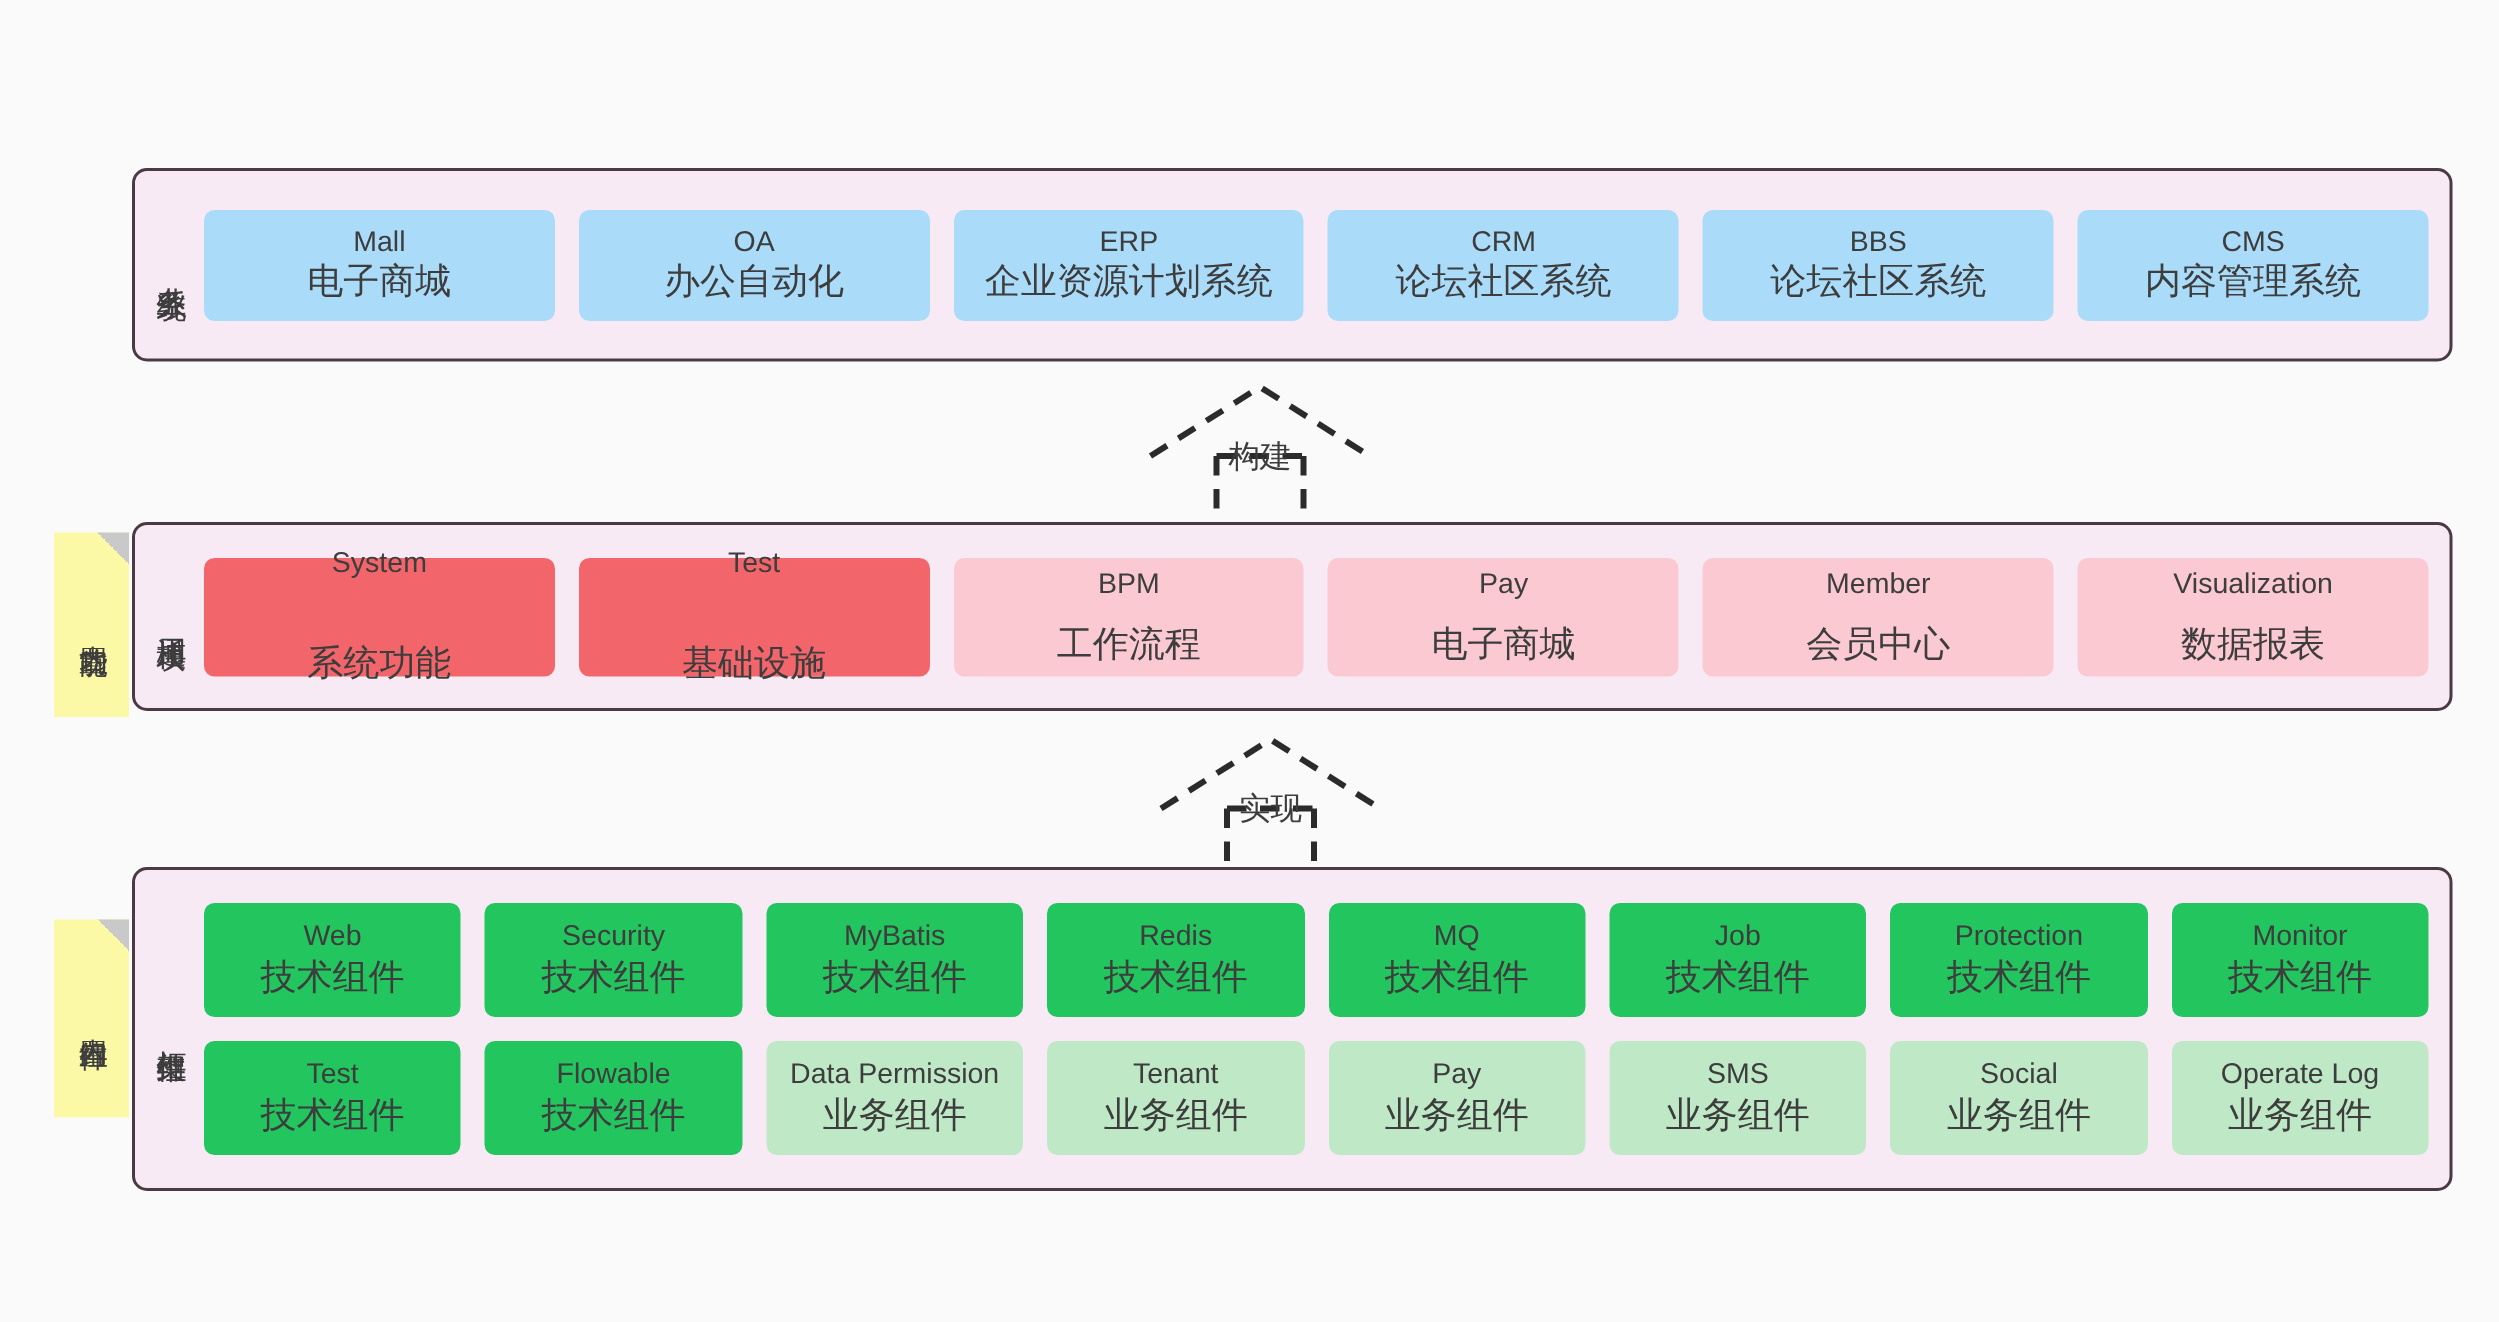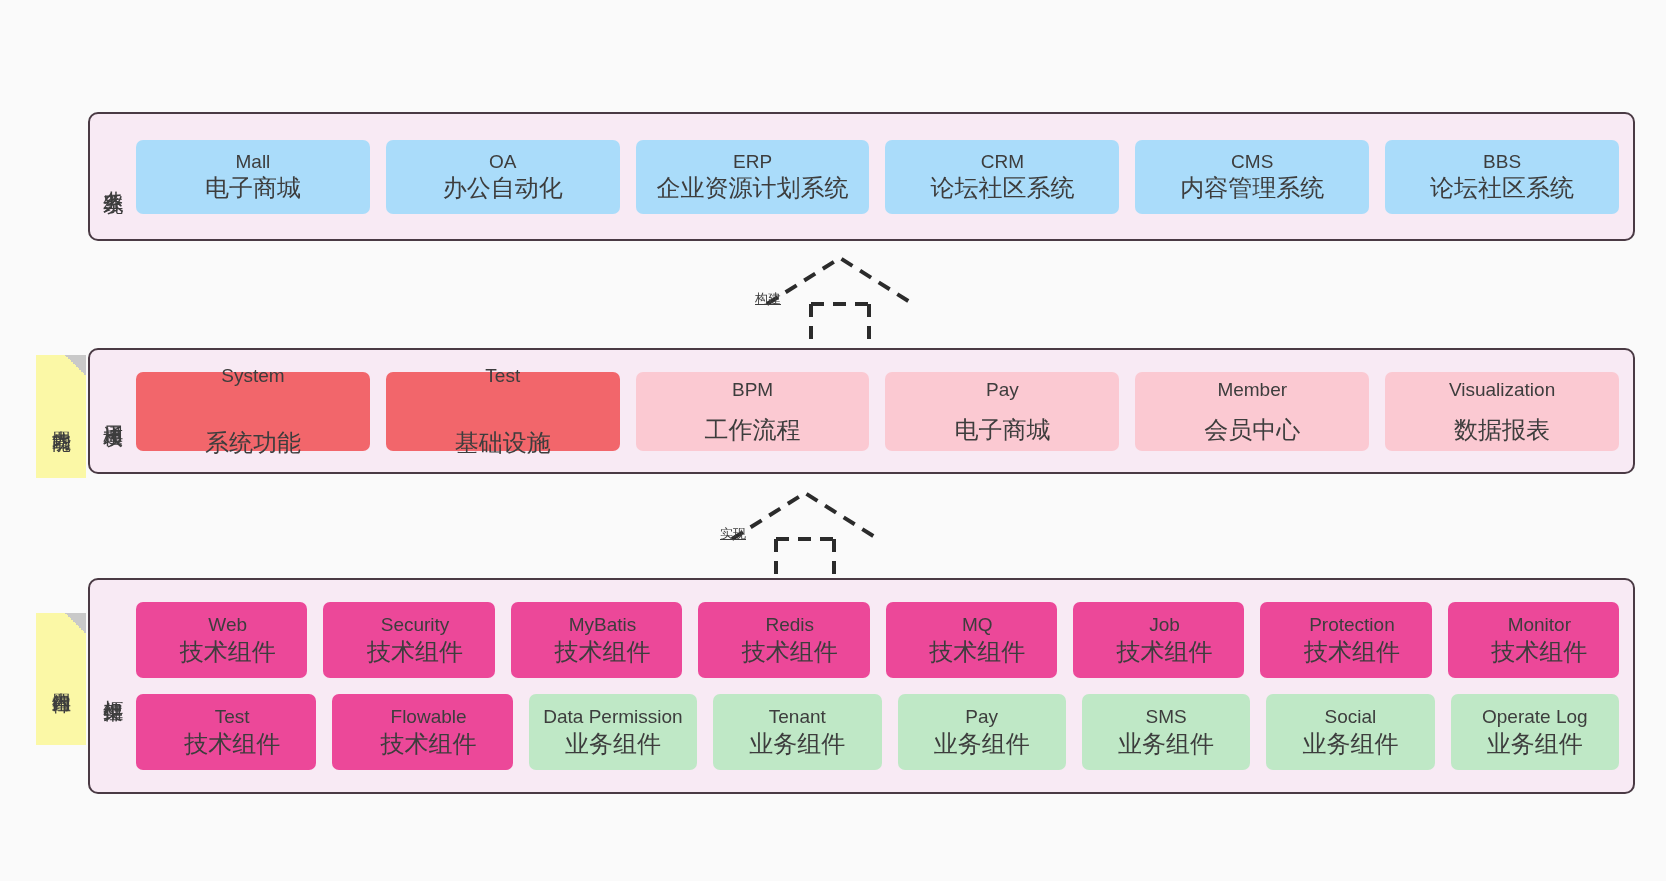--- a/index.html
+++ b/index.html
@@ -172,12 +172,12 @@
           <span class="cn">论坛社区系统</span>
         </div>
         <div class="card blue">
+          <span class="en">BBS</span>
+          <span class="cn">论坛社区系统</span>
+        </div>
+        <div class="card blue">
           <span class="en">CMS</span>
           <span class="cn">内容管理系统</span>
-        </div>
-        <div class="card blue">
-          <span class="en">BBS</span>
-          <span class="cn">论坛社区系统</span>
         </div>
       </div>
     </div>

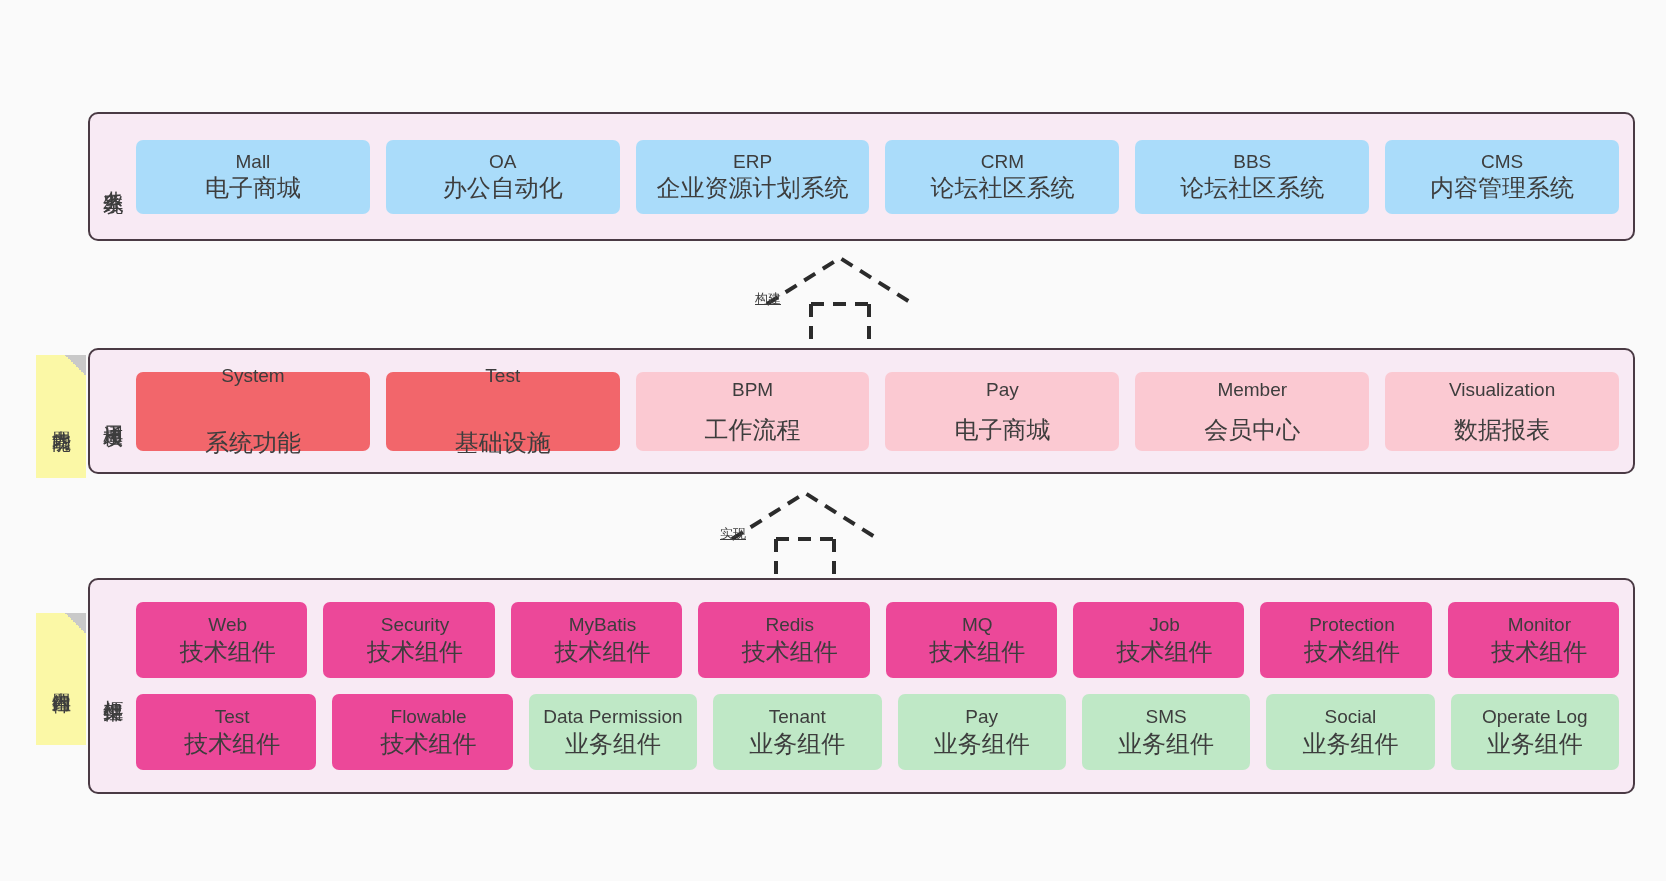--- a/index.html
+++ b/index.html
@@ -138,10 +138,10 @@
     left: 0;
     right: 0;
     top: 38px;
-    font-size: 13px;
+    text-align: center;
+    font-size: 21px;
     color: #3d3d3d;
     user-select: none;
-    text-decoration: underline;
   }
   #connector-build   { left: 755px; top: 252px; }
   #connector-implement { left: 720px; top: 487px; }

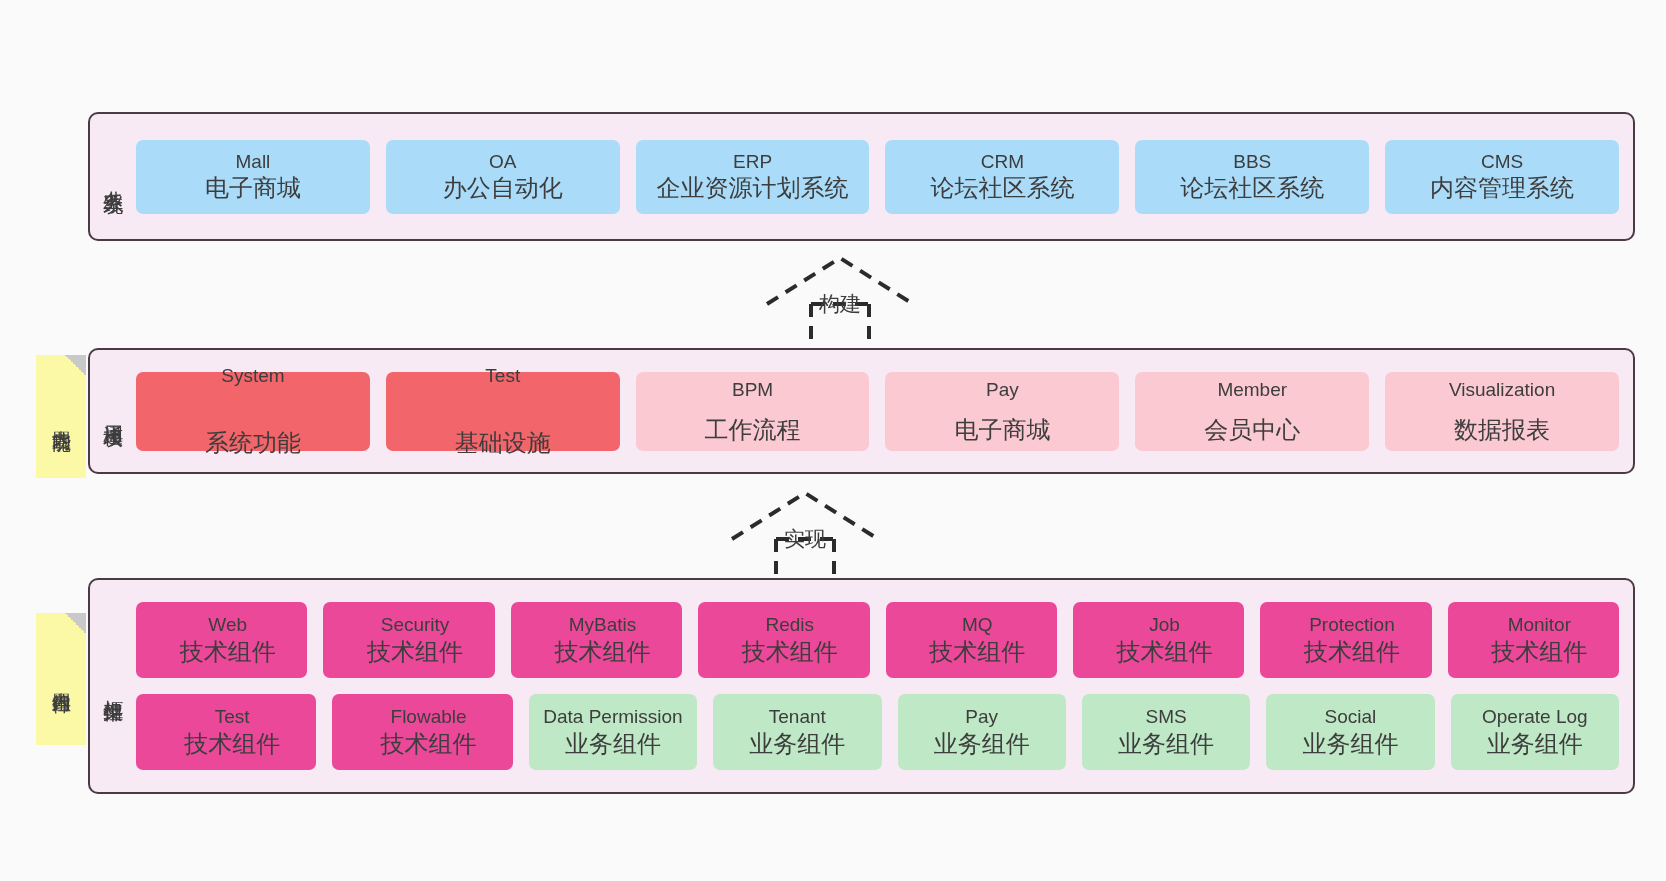--- a/index.html
+++ b/index.html
@@ -144,7 +144,7 @@
     user-select: none;
   }
   #connector-build   { left: 755px; top: 252px; }
-  #connector-implement { left: 720px; top: 487px; }
+  #connector-implement { left: 762px; top: 487px; }
 </style>
 </head>
 <body>

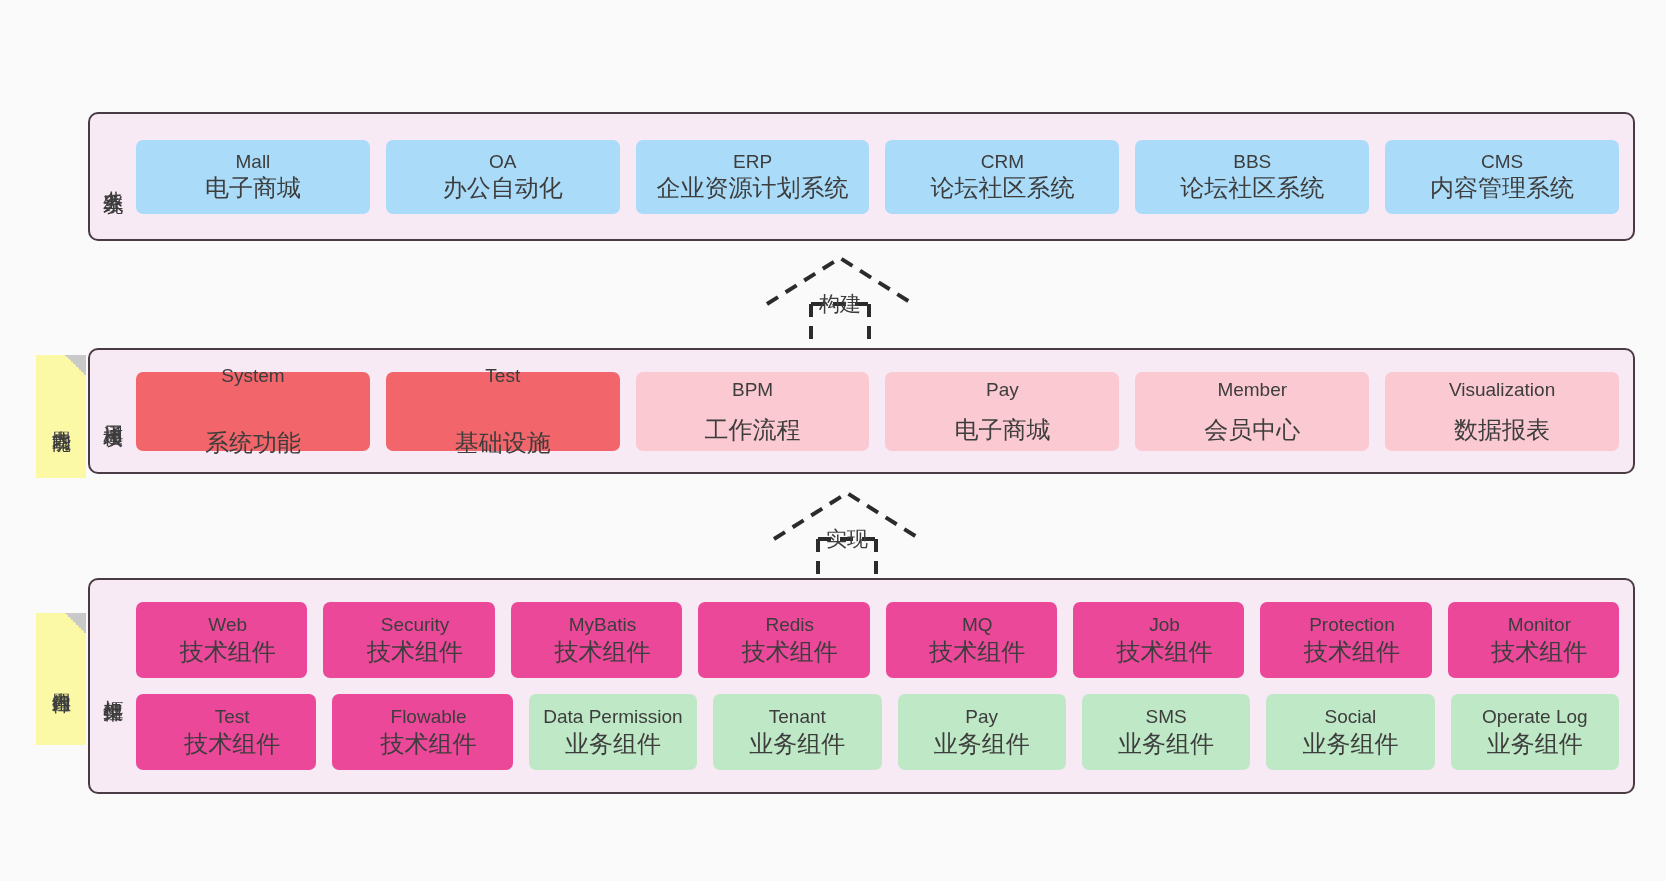--- a/index.html
+++ b/index.html
@@ -85,7 +85,7 @@
   .card.blue        { background: #aadcfa; }
   .card.red-strong  { background: #f2666b; gap: 40px; }
   .card.pink        { background: #fbc9d2; justify-content: space-between; }
-  .card.green       { background: #ec4899; padding-left: 16px; }
+  .card.green       { background: #22c55e; }
   .card.green-light { background: #bfe8c6; }
 
   

